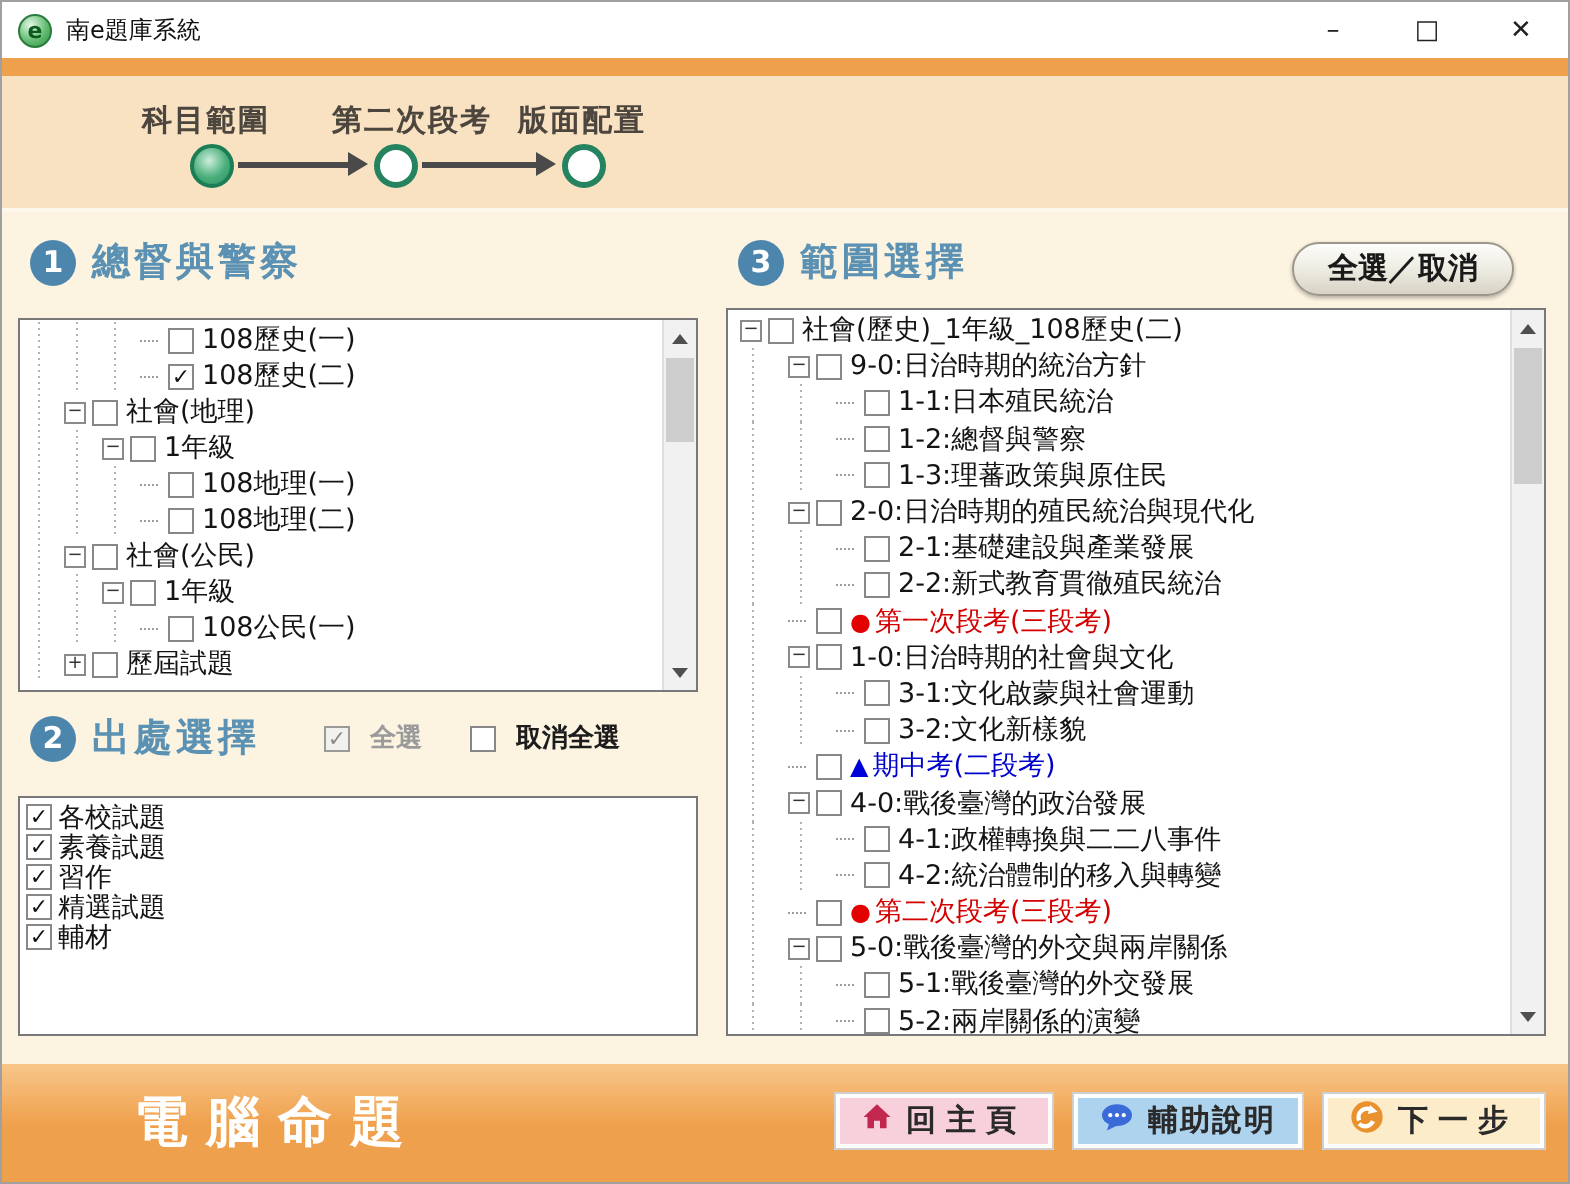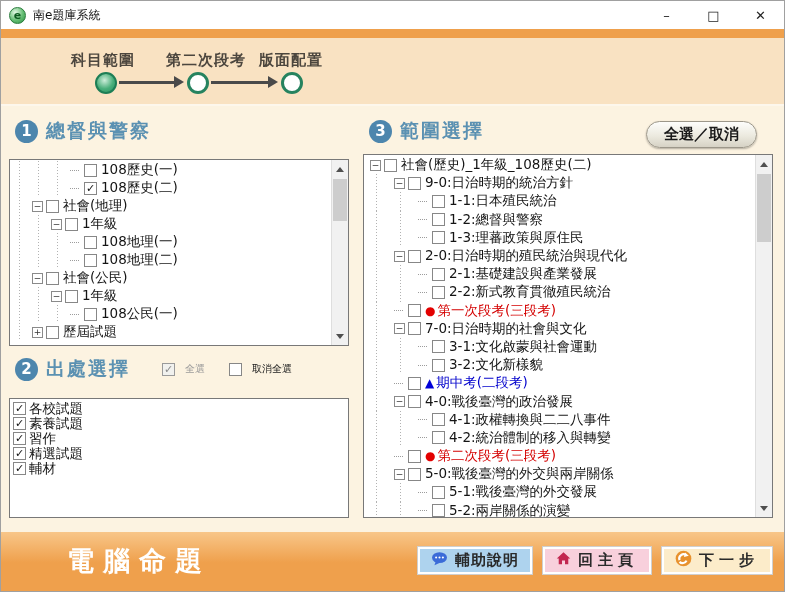--- a/index.html
+++ b/index.html
@@ -360,7 +360,7 @@
             <span class="expander">−</span>
           </span>
           <span class="cbx"></span>
-          <span class="tlabel">7-0:日治時期的社會與文化</span>
+          <span class="tlabel">1-0:日治時期的社會與文化</span>
         </div>
         <div class="trow">
           <span class="guide" style="width: 24px;"></span>

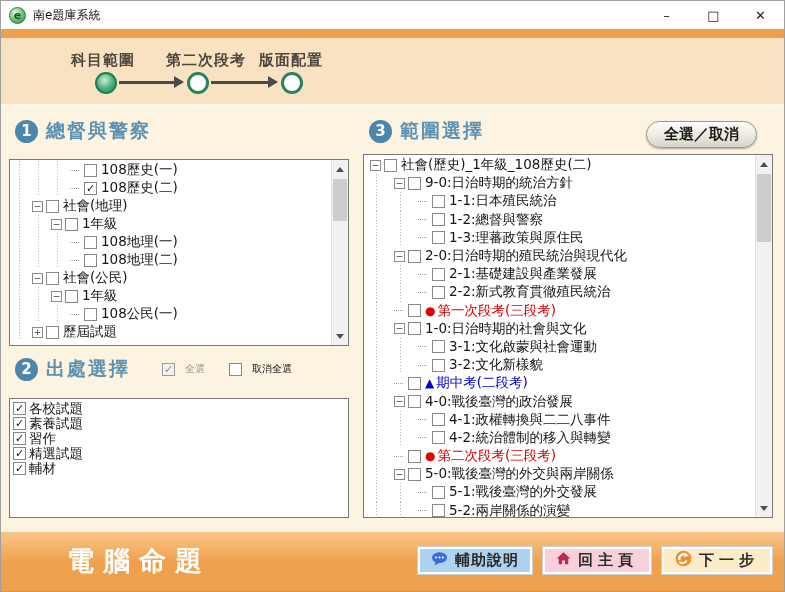--- a/index.html
+++ b/index.html
@@ -33,7 +33,7 @@
     font-weight:bold; font-size:15px; display:flex; align-items:center; justify-content:center; flex:0 0 auto; }
   .sec-title{ font-size:19px; font-weight:bold; color:#5b91b2; letter-spacing:2px; white-space:nowrap; }
   .sel-group{ display:flex; align-items:center; gap:6px; }
-  .sel-label{ font-size:10px; font-weight:normal; color:#1c1c1c; white-space:nowrap; }
+  .sel-label{ font-size:13px; font-weight:bold; color:#1c1c1c; white-space:nowrap; }
   .sel-label.dim{ color:#9a9a9a; }
 
   

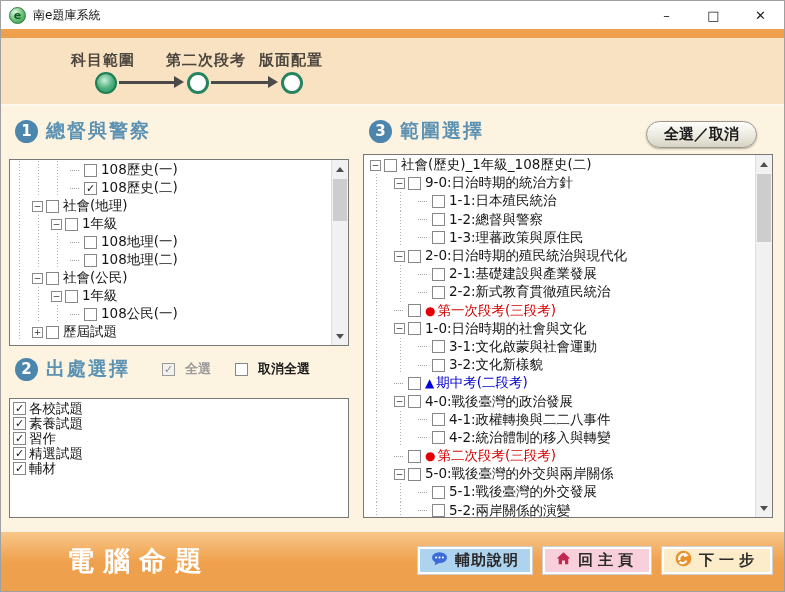--- a/index.html
+++ b/index.html
@@ -465,6 +465,14 @@
   <div class="footer">
     <div class="brand">電腦命題</div>
     <div class="fbtns">
+      <div class="fbtn pink">
+        <span>
+          <svg width="15" height="15" viewBox="0 0 16 16">
+              <path fill="#c22750" d="M8 1.2 L15.2 8 h-2.1 v6 H9.6 v-4 H6.4 v4 H2.9 V8 H0.8 Z"></path>
+            </svg>
+        </span>
+        <span>回主頁</span>
+      </div>
       <div class="fbtn blue">
         <span>
           <svg width="17" height="15" viewBox="0 0 18 16">
@@ -476,14 +484,6 @@
             </svg>
         </span>
         <span>輔助說明</span>
-      </div>
-      <div class="fbtn pink">
-        <span>
-          <svg width="15" height="15" viewBox="0 0 16 16">
-              <path fill="#c22750" d="M8 1.2 L15.2 8 h-2.1 v6 H9.6 v-4 H6.4 v4 H2.9 V8 H0.8 Z"></path>
-            </svg>
-        </span>
-        <span>回主頁</span>
       </div>
       <div class="fbtn cream">
         <span>

